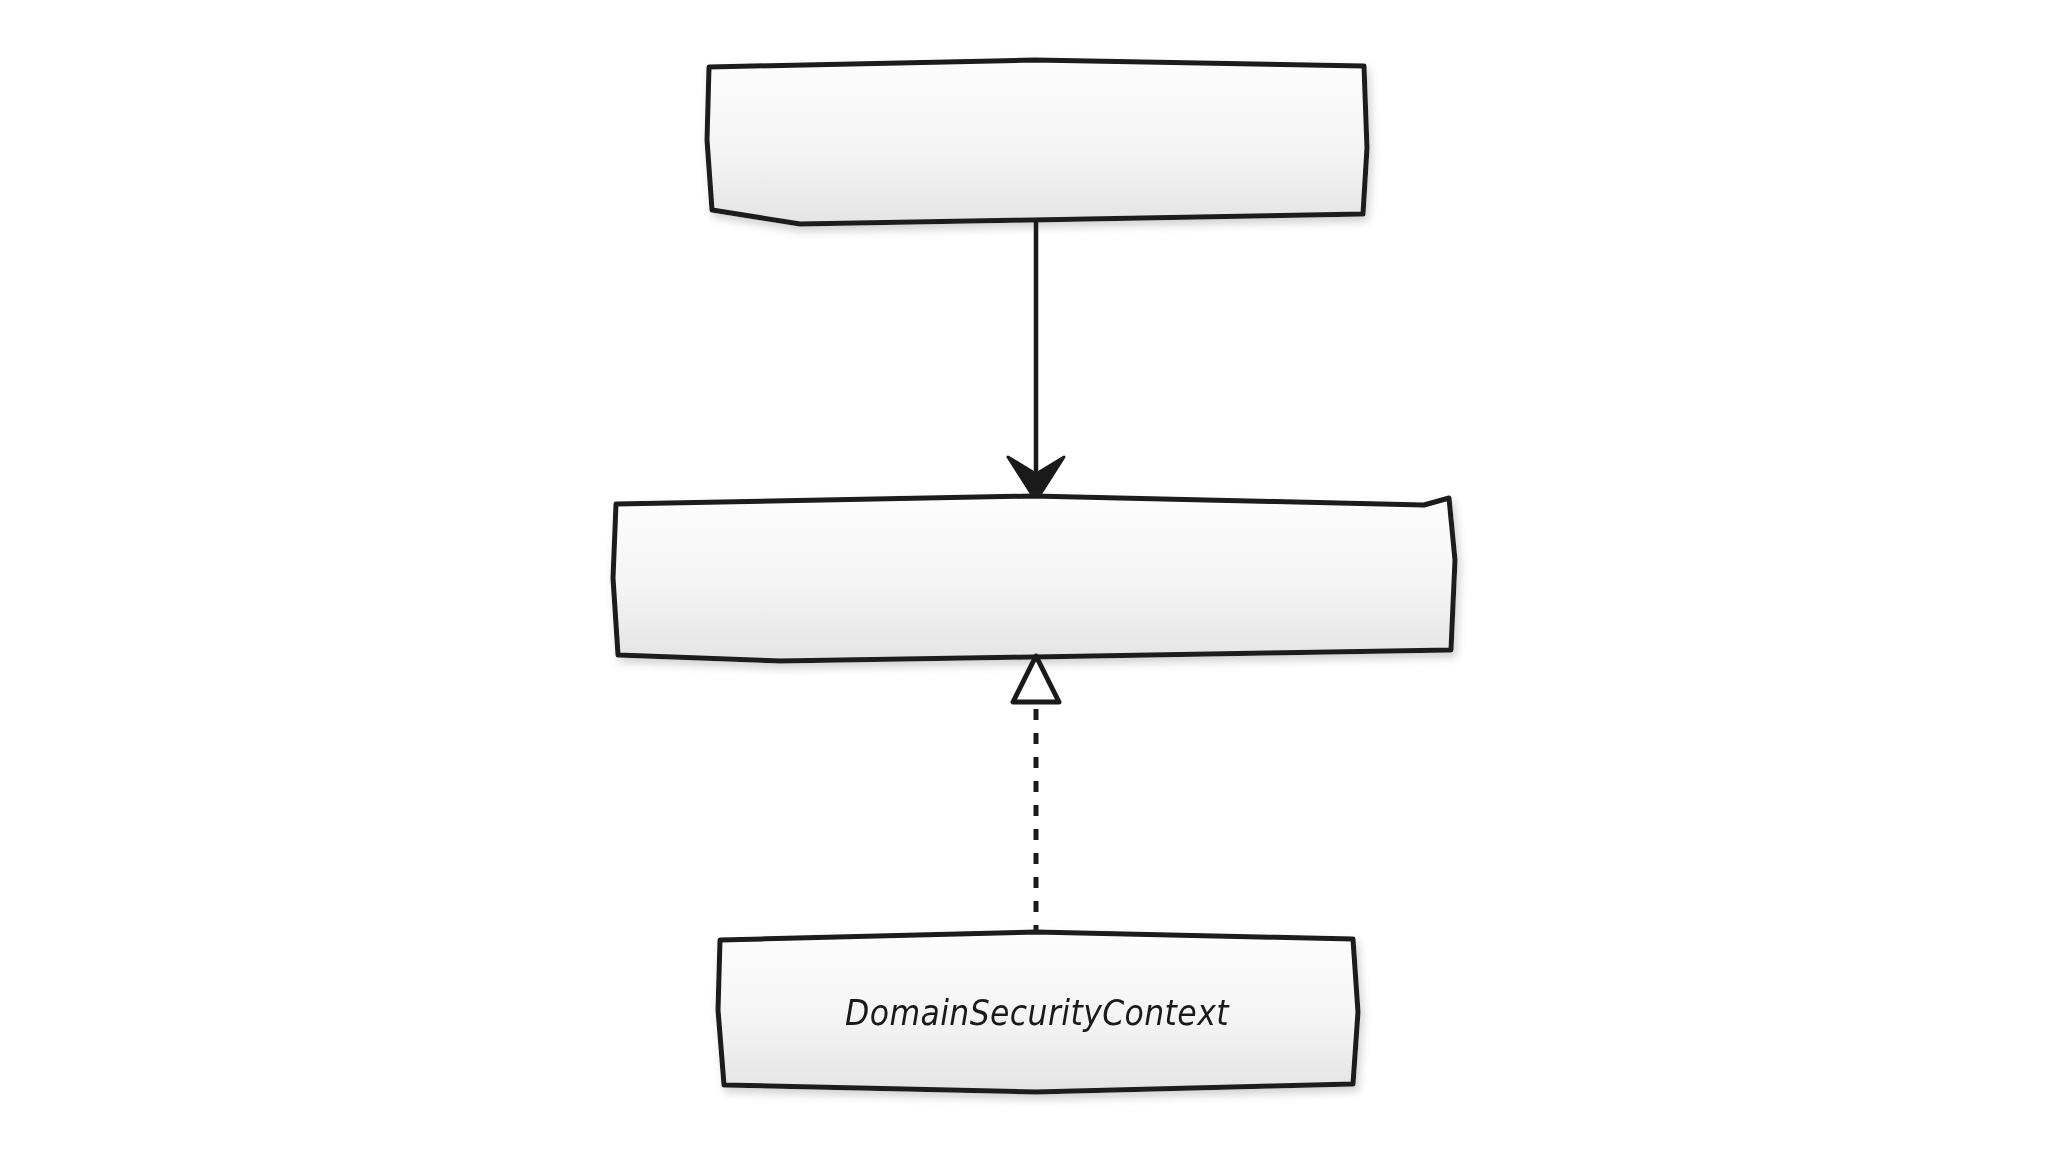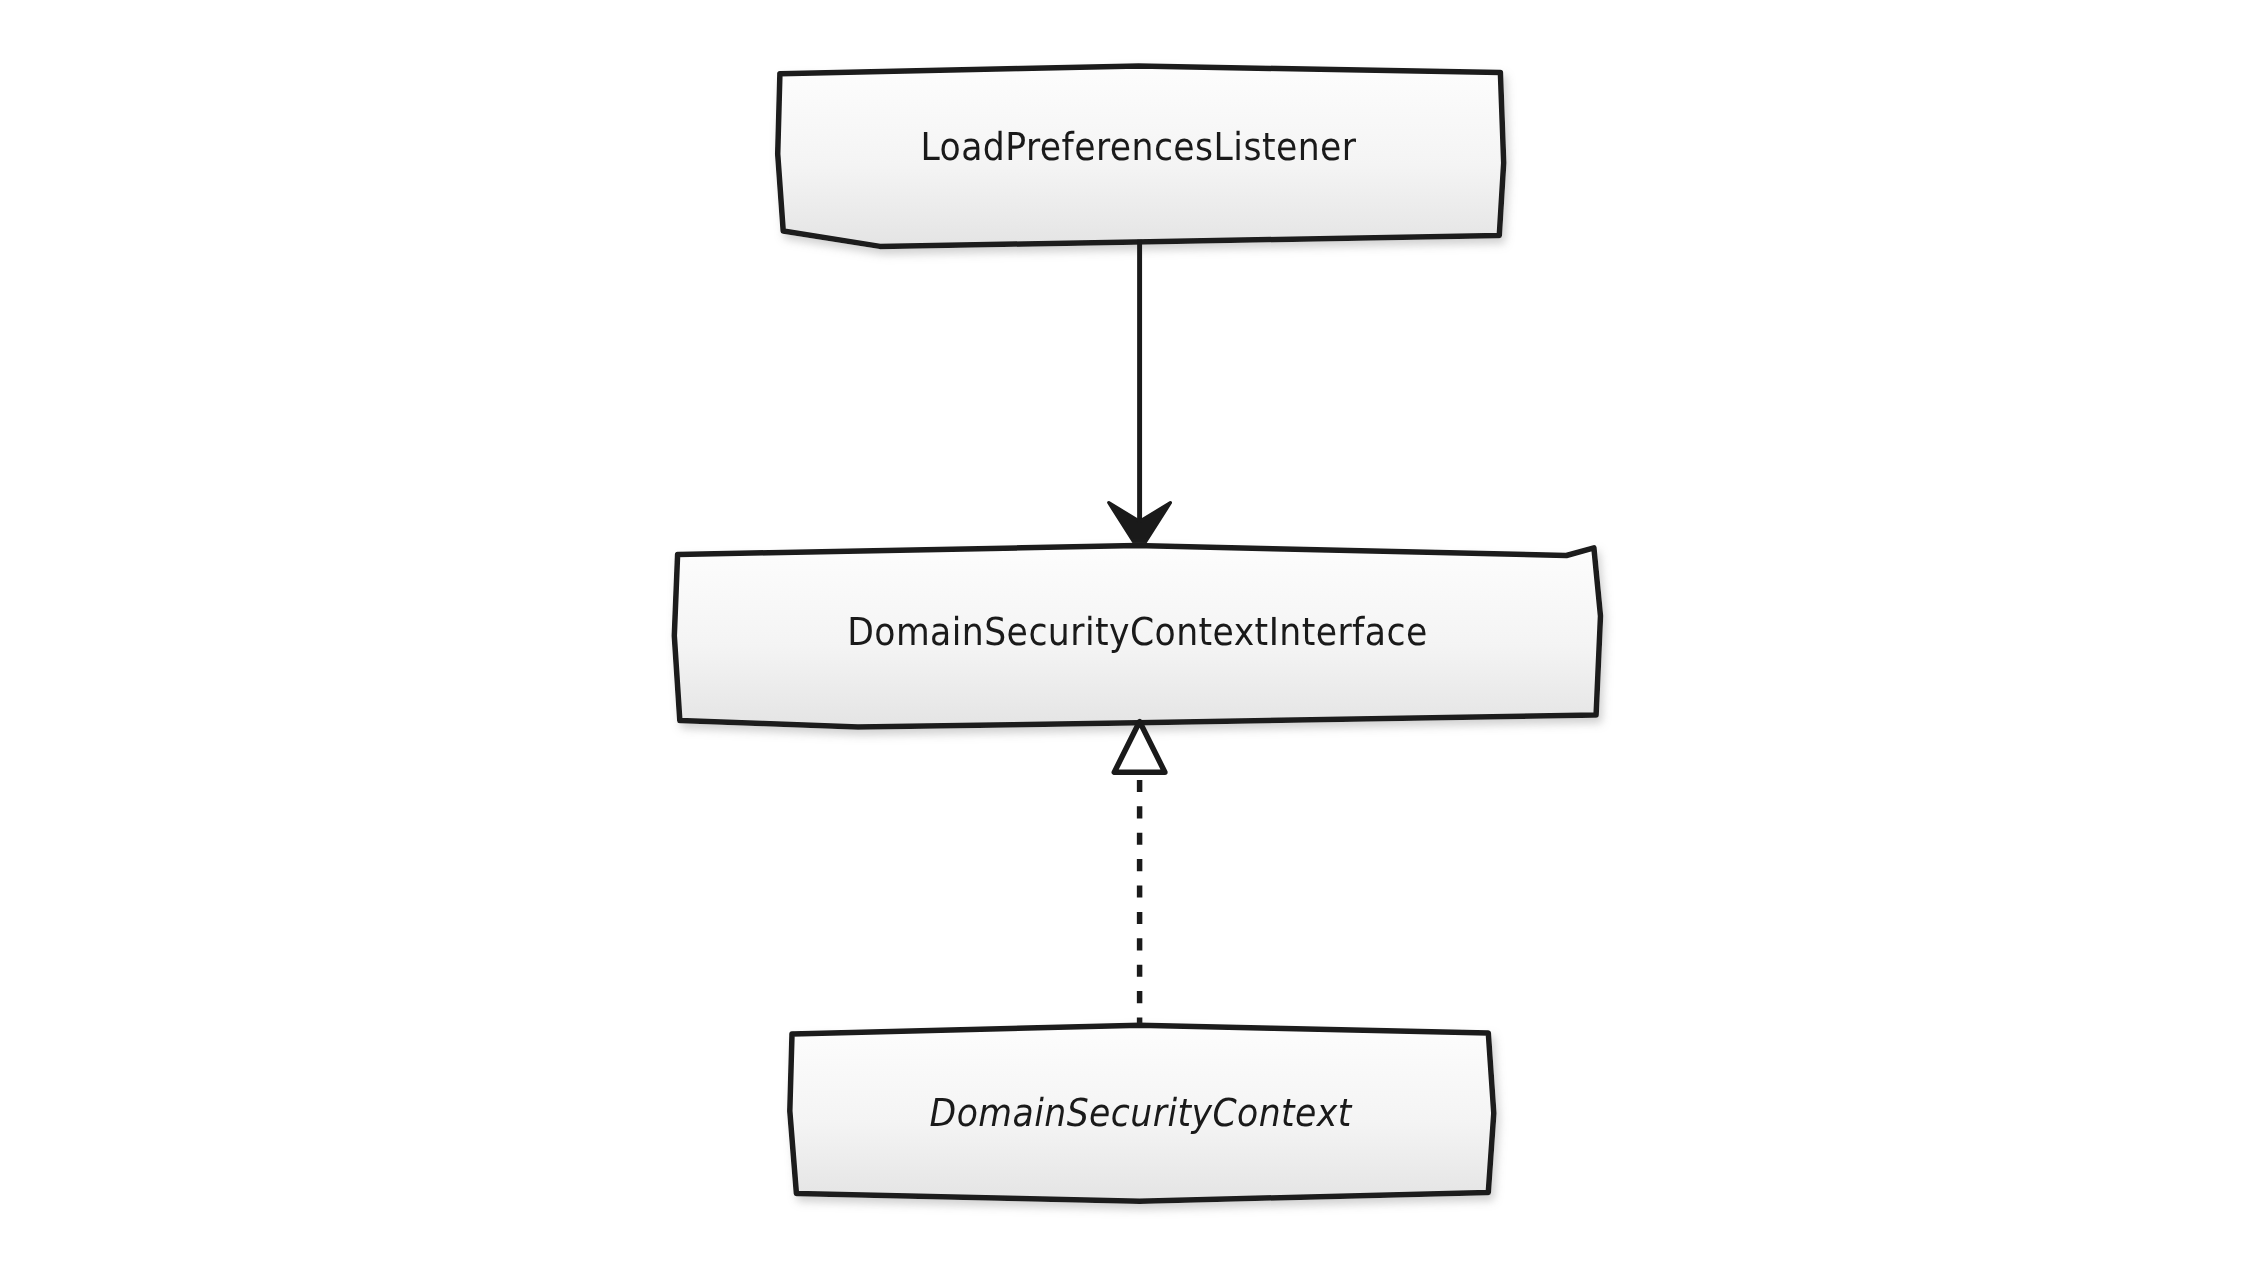--- a/index.html
+++ b/index.html
@@ -116,7 +116,6 @@
     </g>
   </svg>
 
-  <div class="node-label" style="left:1035px; top:134px;">LoadPreferencesListener</div>
 
   <div class="node-label" style="left:1034px; top:575px;">DomainSecurityContextInterface</div>
 

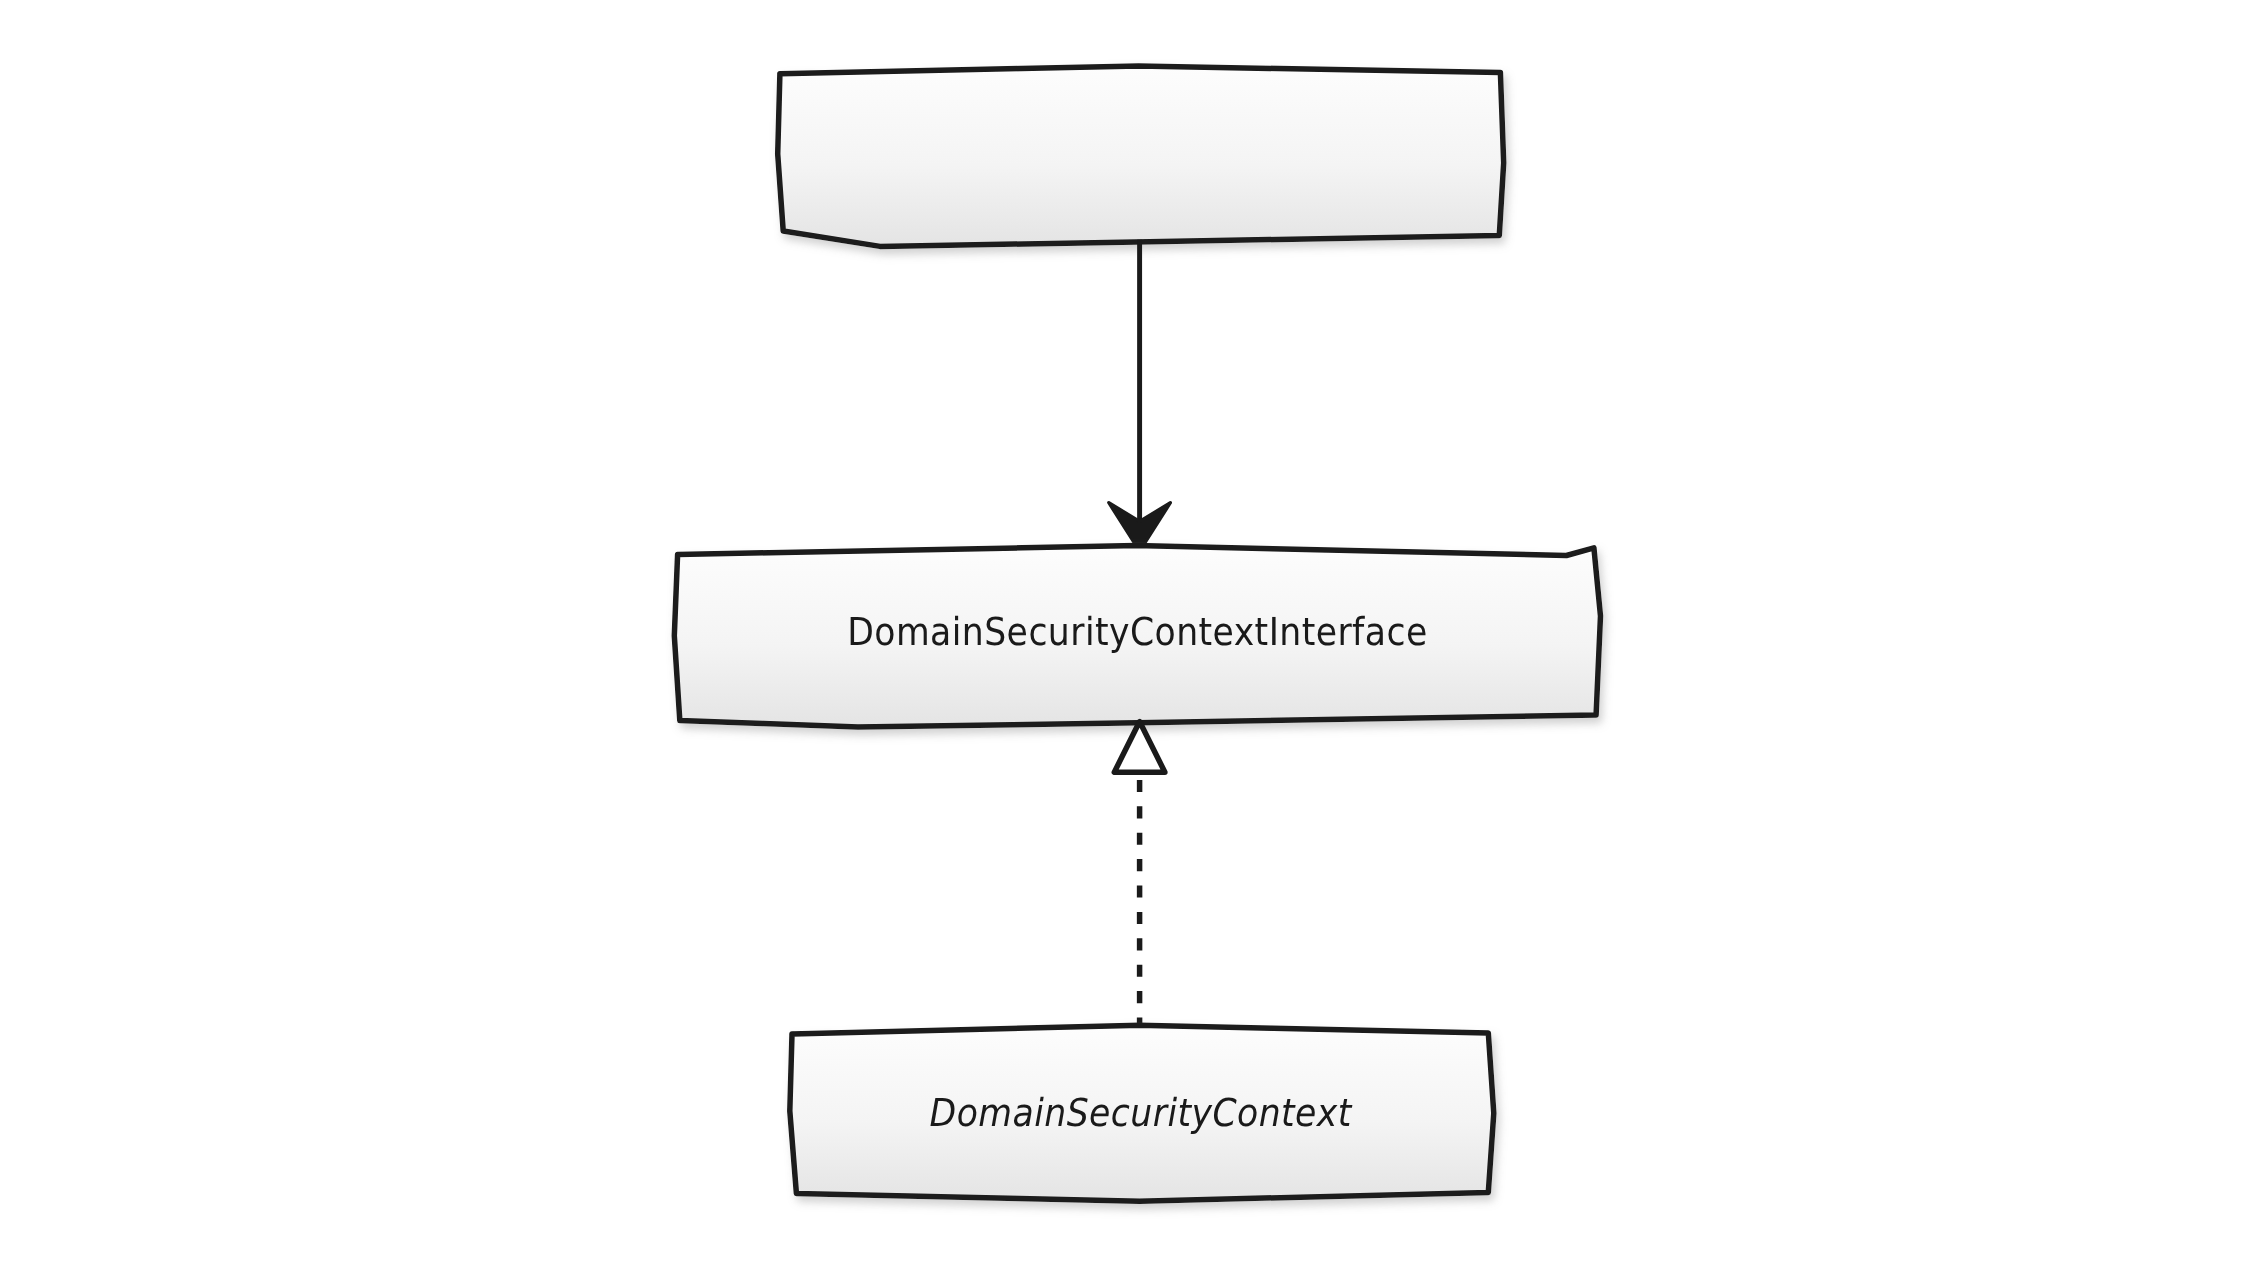--- a/index.html
+++ b/index.html
@@ -117,7 +117,6 @@
   </svg>
 
 
-  <div class="node-label" style="left:1034px; top:575px;">DomainSecurityContextInterface</div>
 
   <div class="node-label" style="left:1037px; top:1013px;font-style:italic;">DomainSecurityContext</div>
 

